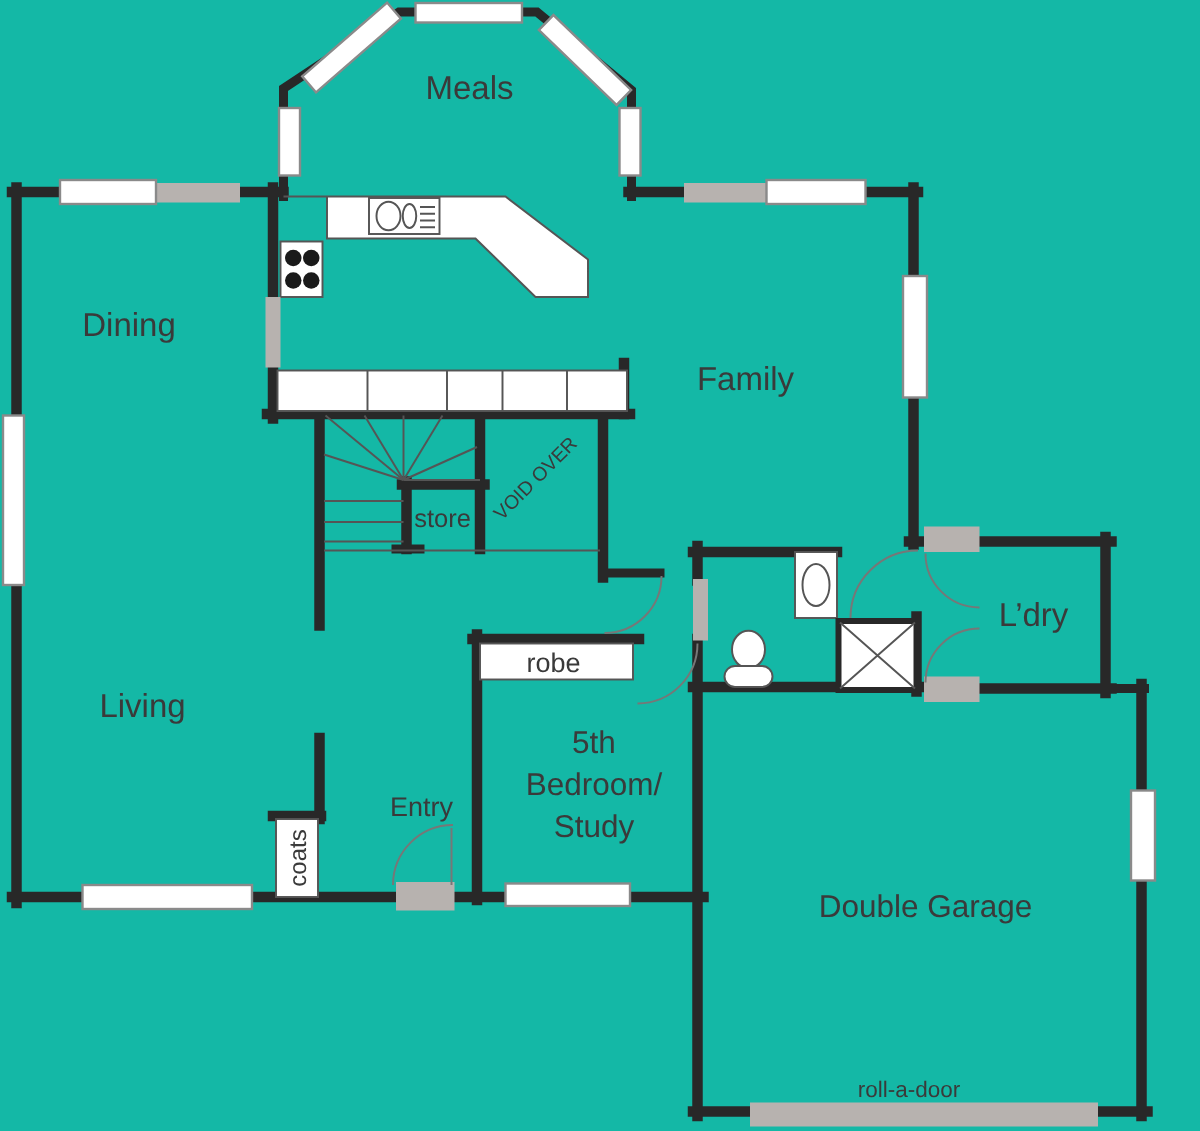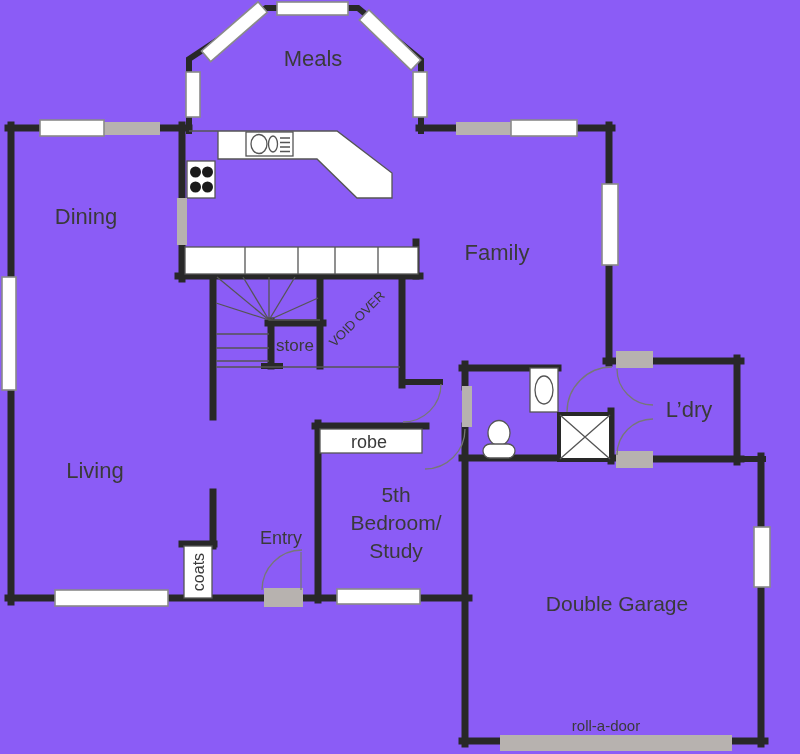--- a/index.html
+++ b/index.html
@@ -6,7 +6,7 @@
   .plan-wrap{
     position:relative;
     width:800px;height:754px;
-    background:#8b5cf6;
+    background:#14b8a6;
     font-family:"Liberation Sans", sans-serif;
     overflow:hidden;
   }

